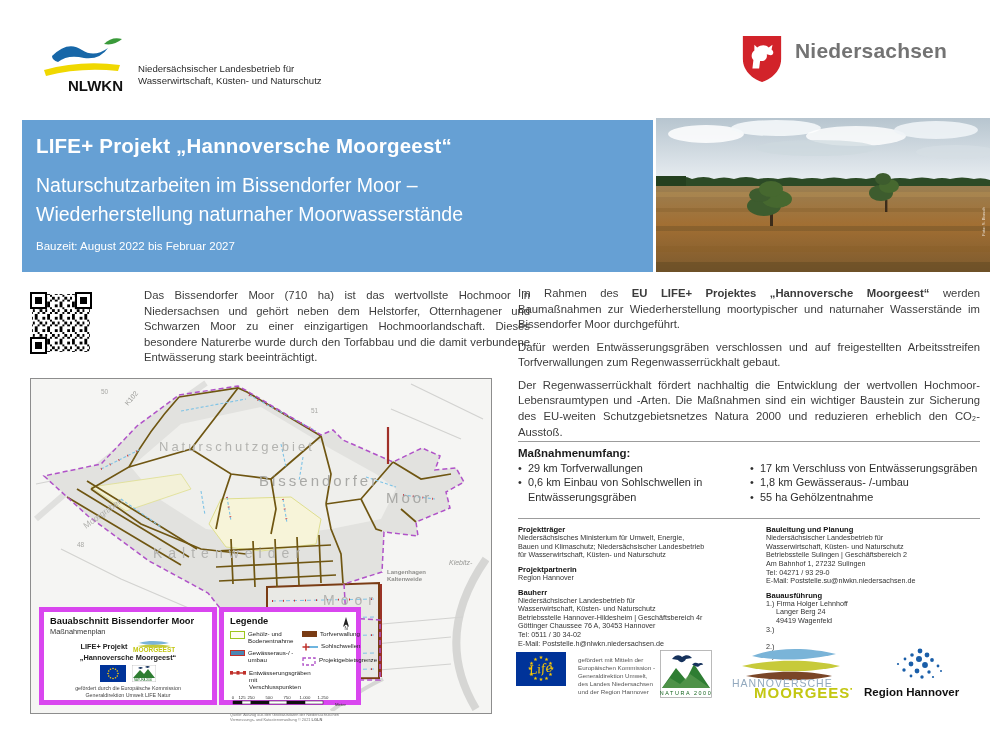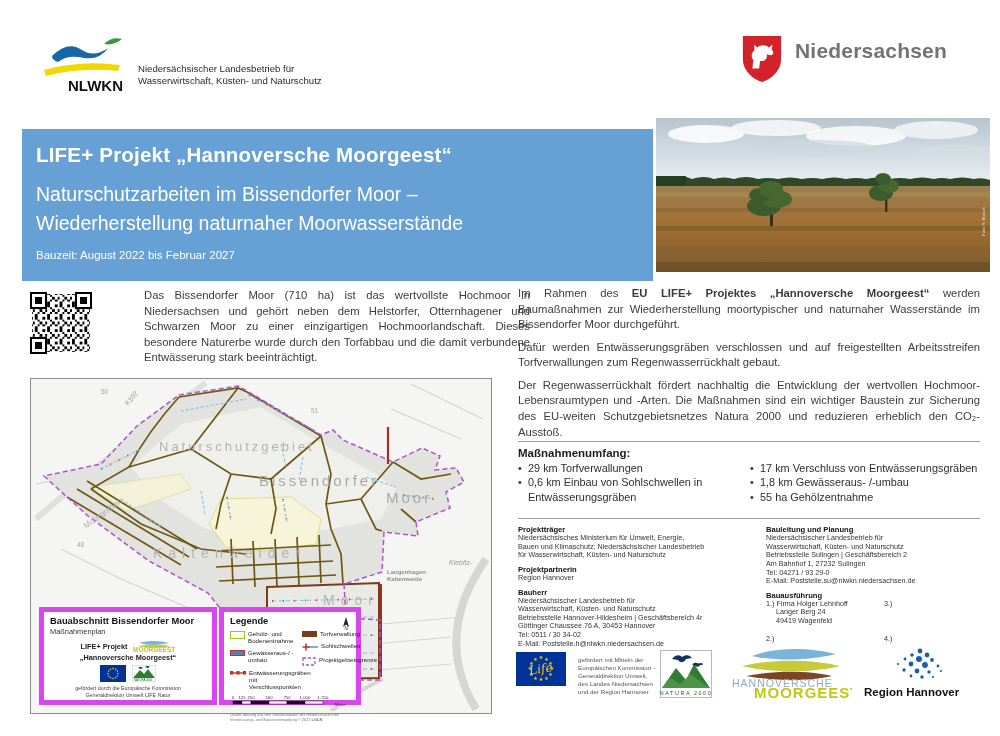--- a/index.html
+++ b/index.html
@@ -12,7 +12,7 @@
   .state-name{position:absolute;left:795px;top:39px;font-size:21px;font-weight:bold;color:#737373;letter-spacing:.2px;}
 
   
-  .band{position:absolute;left:22px;top:129px;width:631px;height:152px;background:#66a0d4;color:#fff;}
+  .band{position:absolute;left:22px;top:120px;width:631px;height:152px;background:#66a0d4;color:#fff;}
   .band-title{margin:14px 0 0 14px;font-size:20.5px;font-weight:bold;letter-spacing:.2px;}
   .band-sub{margin:13px 0 0 14px;font-size:19.5px;font-weight:normal;line-height:1.5;}
   .band-period{margin:10px 0 0 14px;font-size:11.5px;}

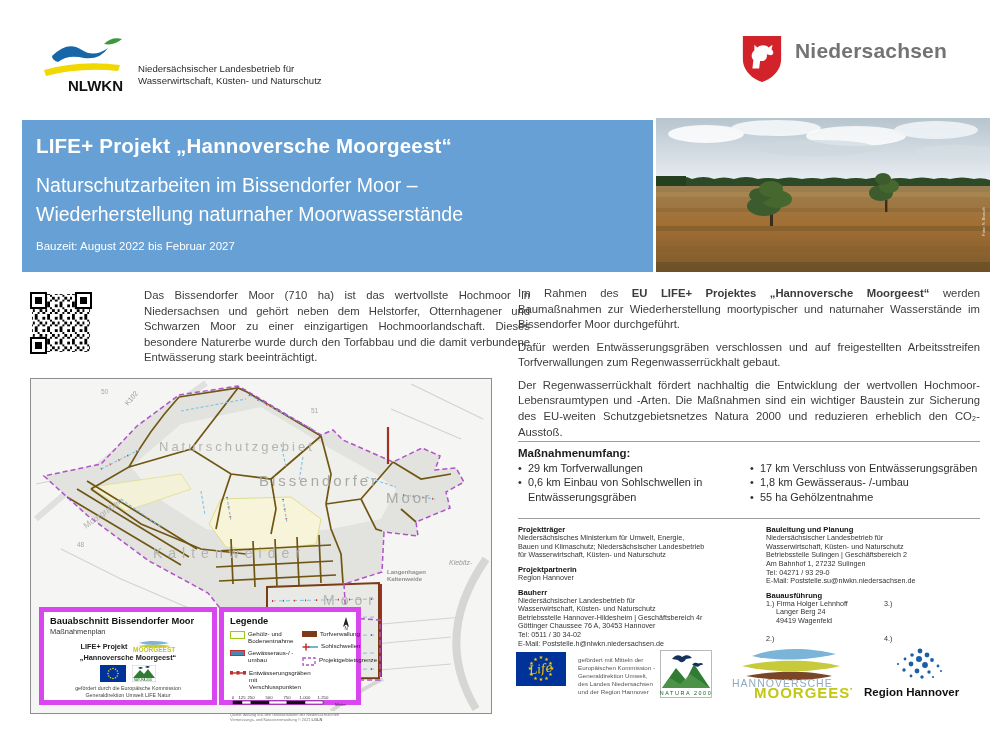--- a/index.html
+++ b/index.html
@@ -68,7 +68,7 @@
   .chead{font-size:7.6px;font-weight:bold;color:#111;margin-top:5px;}
   .chead:first-child{margin-top:0;}
   .cline{font-size:7.2px;line-height:1.2;color:#333;}
-  .bau-grid{display:flex;}
+  .bau-grid{display:flex;flex-direction:column;}
   .bau-left{width:118px;}
   .bau-right{width:60px;}
   .bau-ind{padding-left:10px;}

